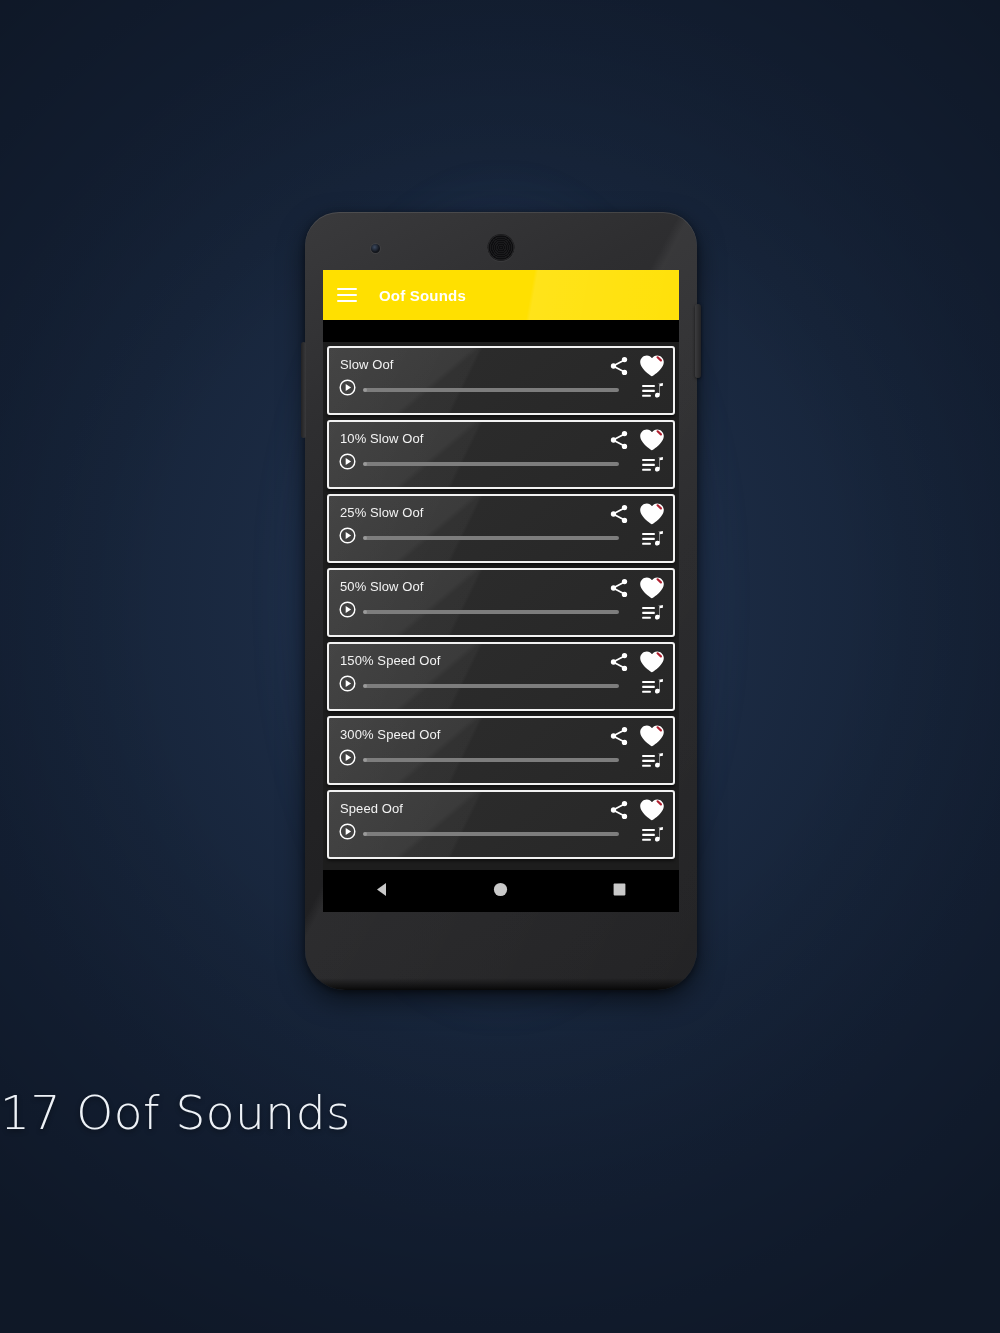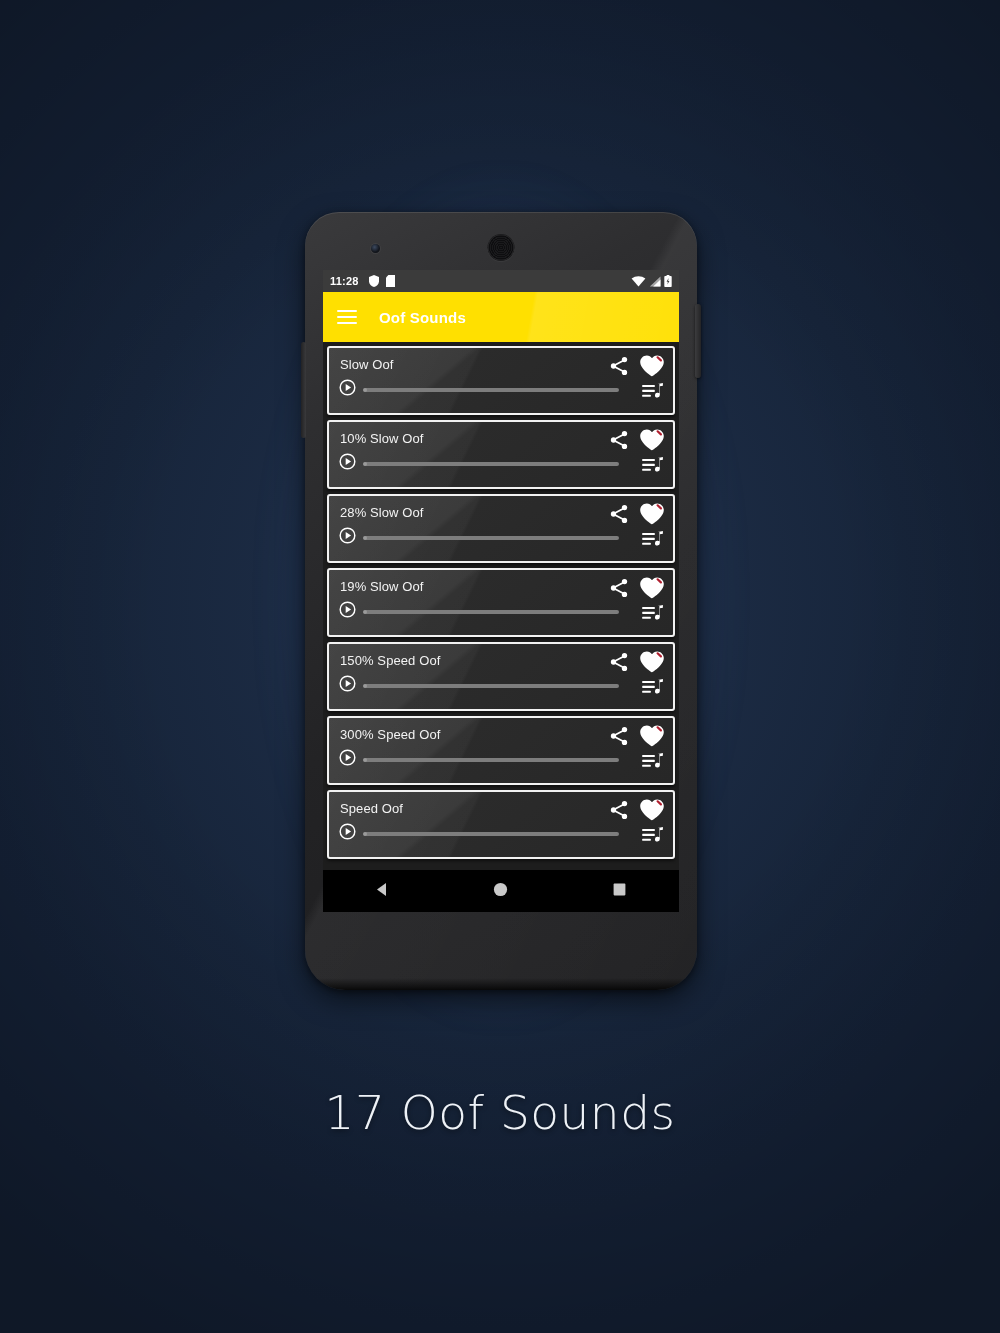--- a/index.html
+++ b/index.html
@@ -303,33 +303,6 @@
 
     <div id="screen">
 
-      <div id="status-bar">
-        <span id="status-time">11:28</span>
-
-        <span class="status-left-icons">
-          <svg class="sb-ico" width="10" height="12" viewBox="0 0 10 12">
-            <path d="M5 0 L10 2 V6.2 C10 9 7.7 11.2 5 12 C2.3 11.2 0 9 0 6.2 V2 Z" fill="#ffffff"></path>
-          </svg>
-          <svg class="sb-ico" width="9" height="12" viewBox="0 0 9 12">
-            <path d="M2.4 0 H9 V12 H0 V2.4 Z" fill="#ffffff"></path>
-          </svg>
-        </span>
-
-        <span class="status-right-icons">
-          <svg class="sb-ico" width="15" height="11" viewBox="0 0 15 11">
-            <path d="M0.6 2.6 A11 11 0 0 1 14.4 2.6 L7.5 10.6 Z" fill="#ffffff"></path>
-          </svg>
-          <svg class="sb-ico" width="12" height="11" viewBox="0 0 12 11">
-            <path d="M11.5 0.4 V10.6 H0.8 Z" fill="#ffffff" opacity="0.55"></path>
-            <path d="M11.5 3.4 V10.6 H4.2 Z" fill="#ffffff"></path>
-          </svg>
-          <svg class="sb-ico" width="8" height="12" viewBox="0 0 8 12">
-            <rect x="2.6" y="0" width="2.8" height="1.3" fill="#ffffff"></rect>
-            <rect x="0.3" y="1.1" width="7.4" height="10.9" rx="0.8" fill="#ffffff"></rect>
-            <path d="M4.6 3.1 L2.6 6.7 H3.9 L3.4 9.6 L5.4 5.9 H4.1 Z" fill="#3b3b3b"></path>
-          </svg>
-        </span>
-      </div>
 
       <div id="app-bar">
         <div id="hamburger-icon">

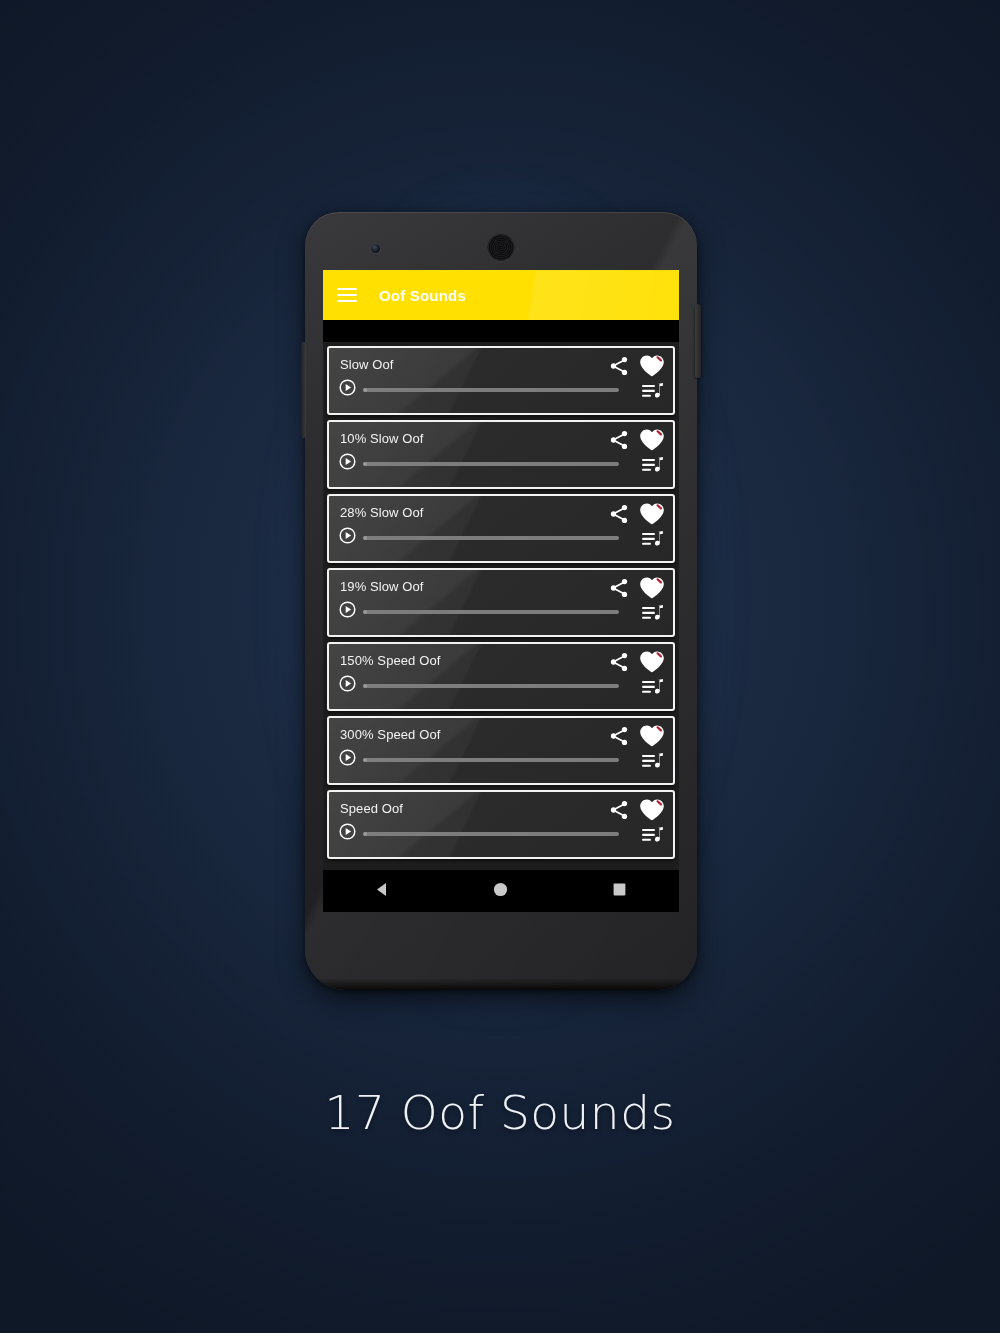--- a/index.html
+++ b/index.html
@@ -386,7 +386,7 @@
     </div>
           <div class="sound-card">
       <div class="sound-card-sheen"></div>
-      <div class="card-title">28% Slow Oof</div>
+      <div class="card-title">25% Slow Oof</div>
       <div class="card-actions">
         <span class="share-btn">
     <svg width="22" height="22" viewBox="0 0 24 24">

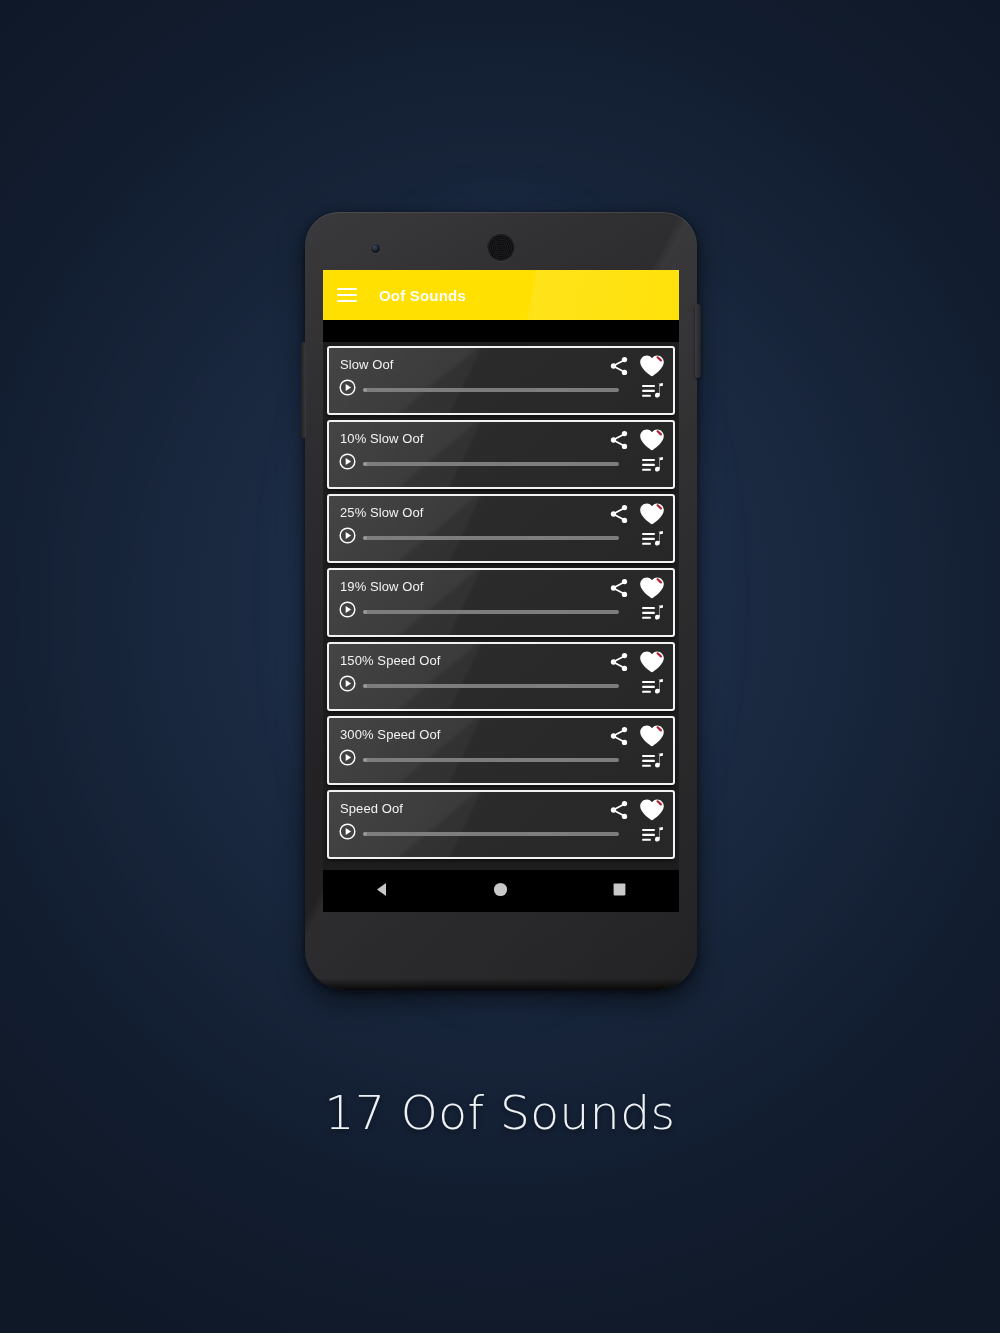--- a/index.html
+++ b/index.html
@@ -421,7 +421,7 @@
     </div>
           <div class="sound-card">
       <div class="sound-card-sheen"></div>
-      <div class="card-title">19% Slow Oof</div>
+      <div class="card-title">50% Slow Oof</div>
       <div class="card-actions">
         <span class="share-btn">
     <svg width="22" height="22" viewBox="0 0 24 24">

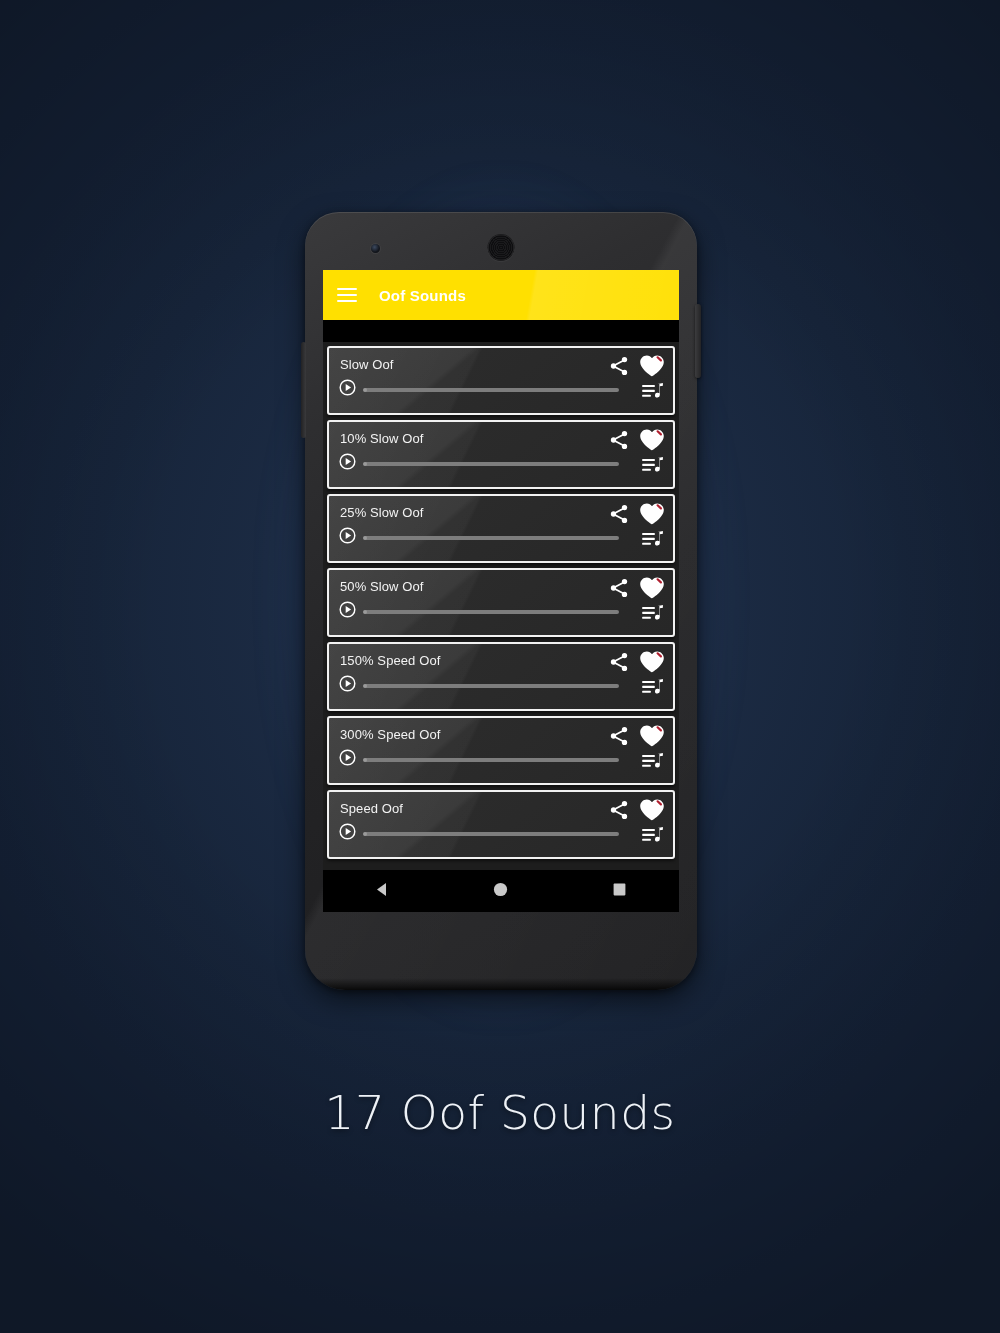--- a/index.html
+++ b/index.html
@@ -278,7 +278,7 @@
     position: absolute;
     left: 0; right: 0;
     top: 1085px;
-    text-align: center;
+    text-align: left;
     color: #eef2f7;
     font-family: "DejaVu Sans", sans-serif;
     font-size: 47px;

